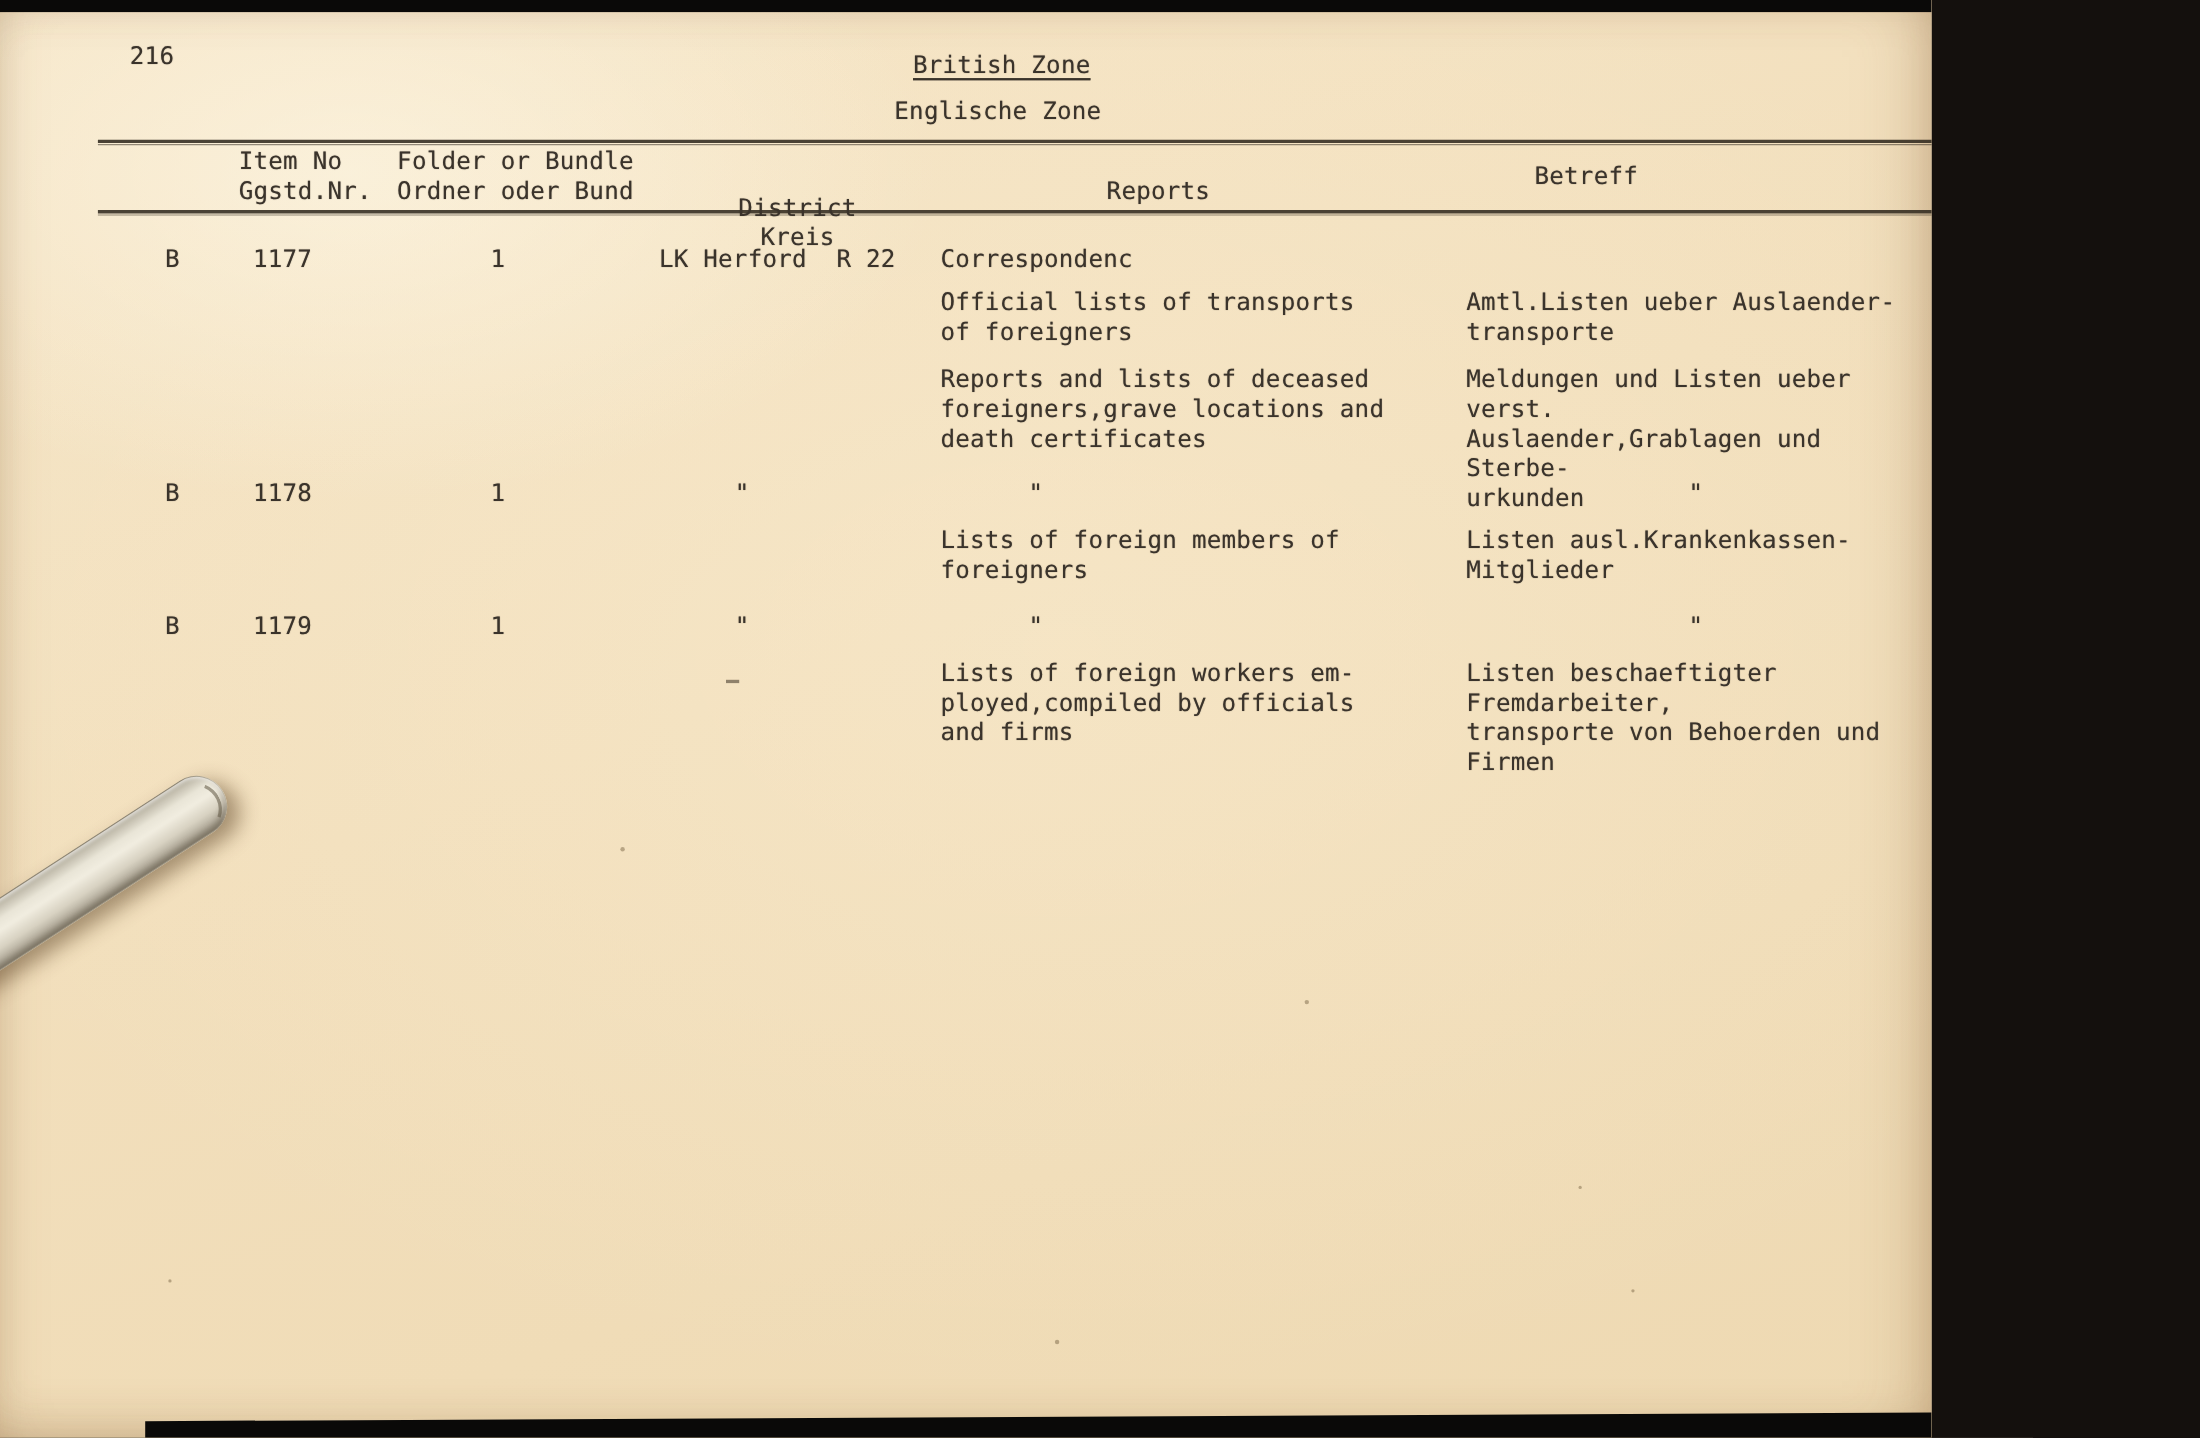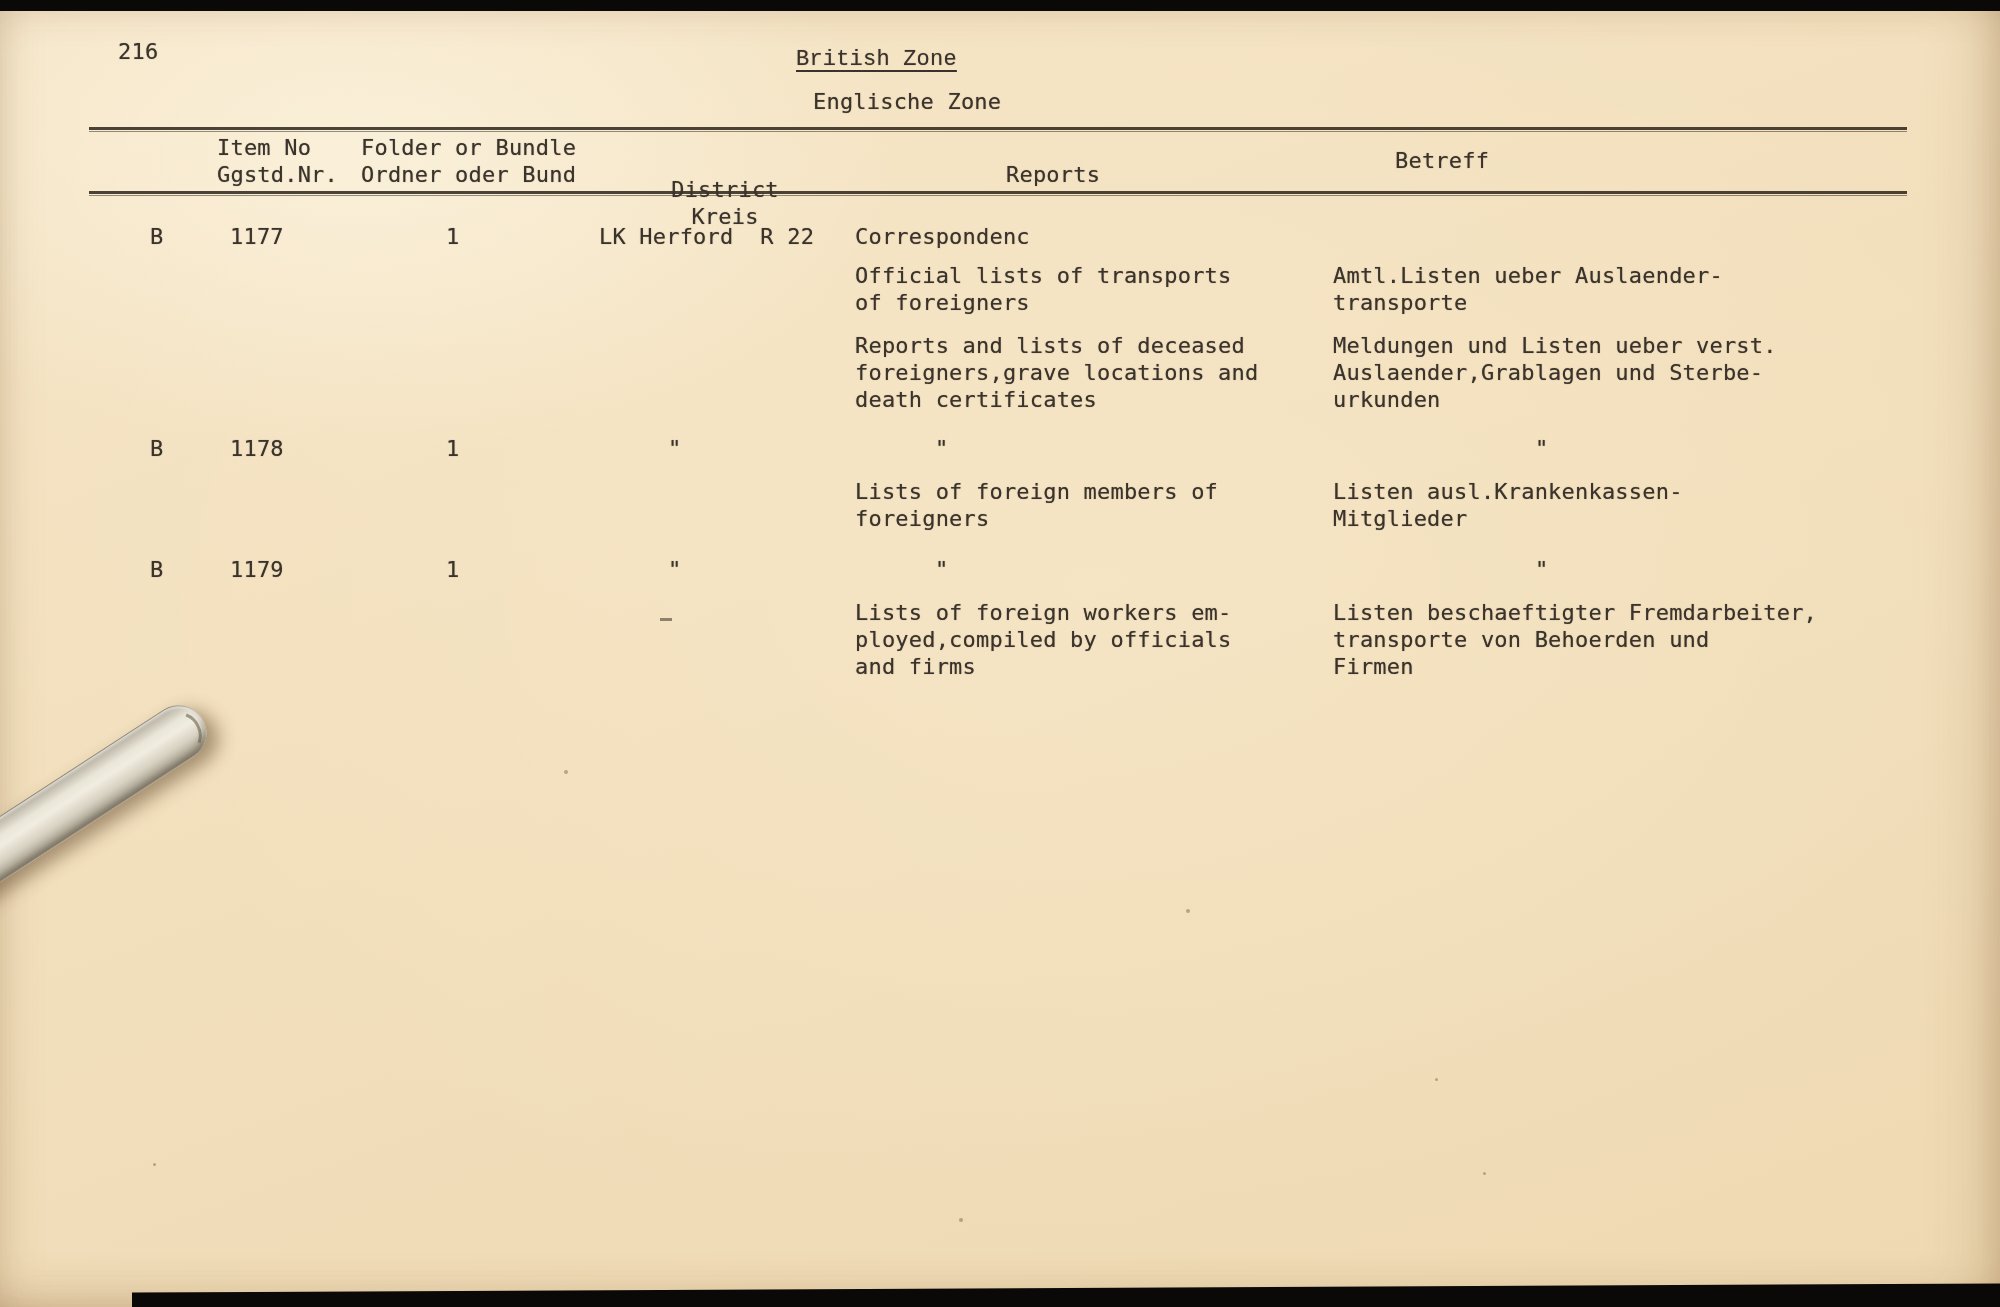--- a/index.html
+++ b/index.html
@@ -4,7 +4,7 @@
 <style>
   html,body{margin:0;padding:0;background:#14100d;}
   .scan{
-    position:relative;width:2000px;height:1307px;overflow:hidden;
+    position:relative;width:1756px;height:1307px;overflow:hidden;
     background:var(--paper,#f2e0bf);
     font-family:"DejaVu Sans Mono","Liberation Mono",monospace;
     color:var(--ink,#3a332b);

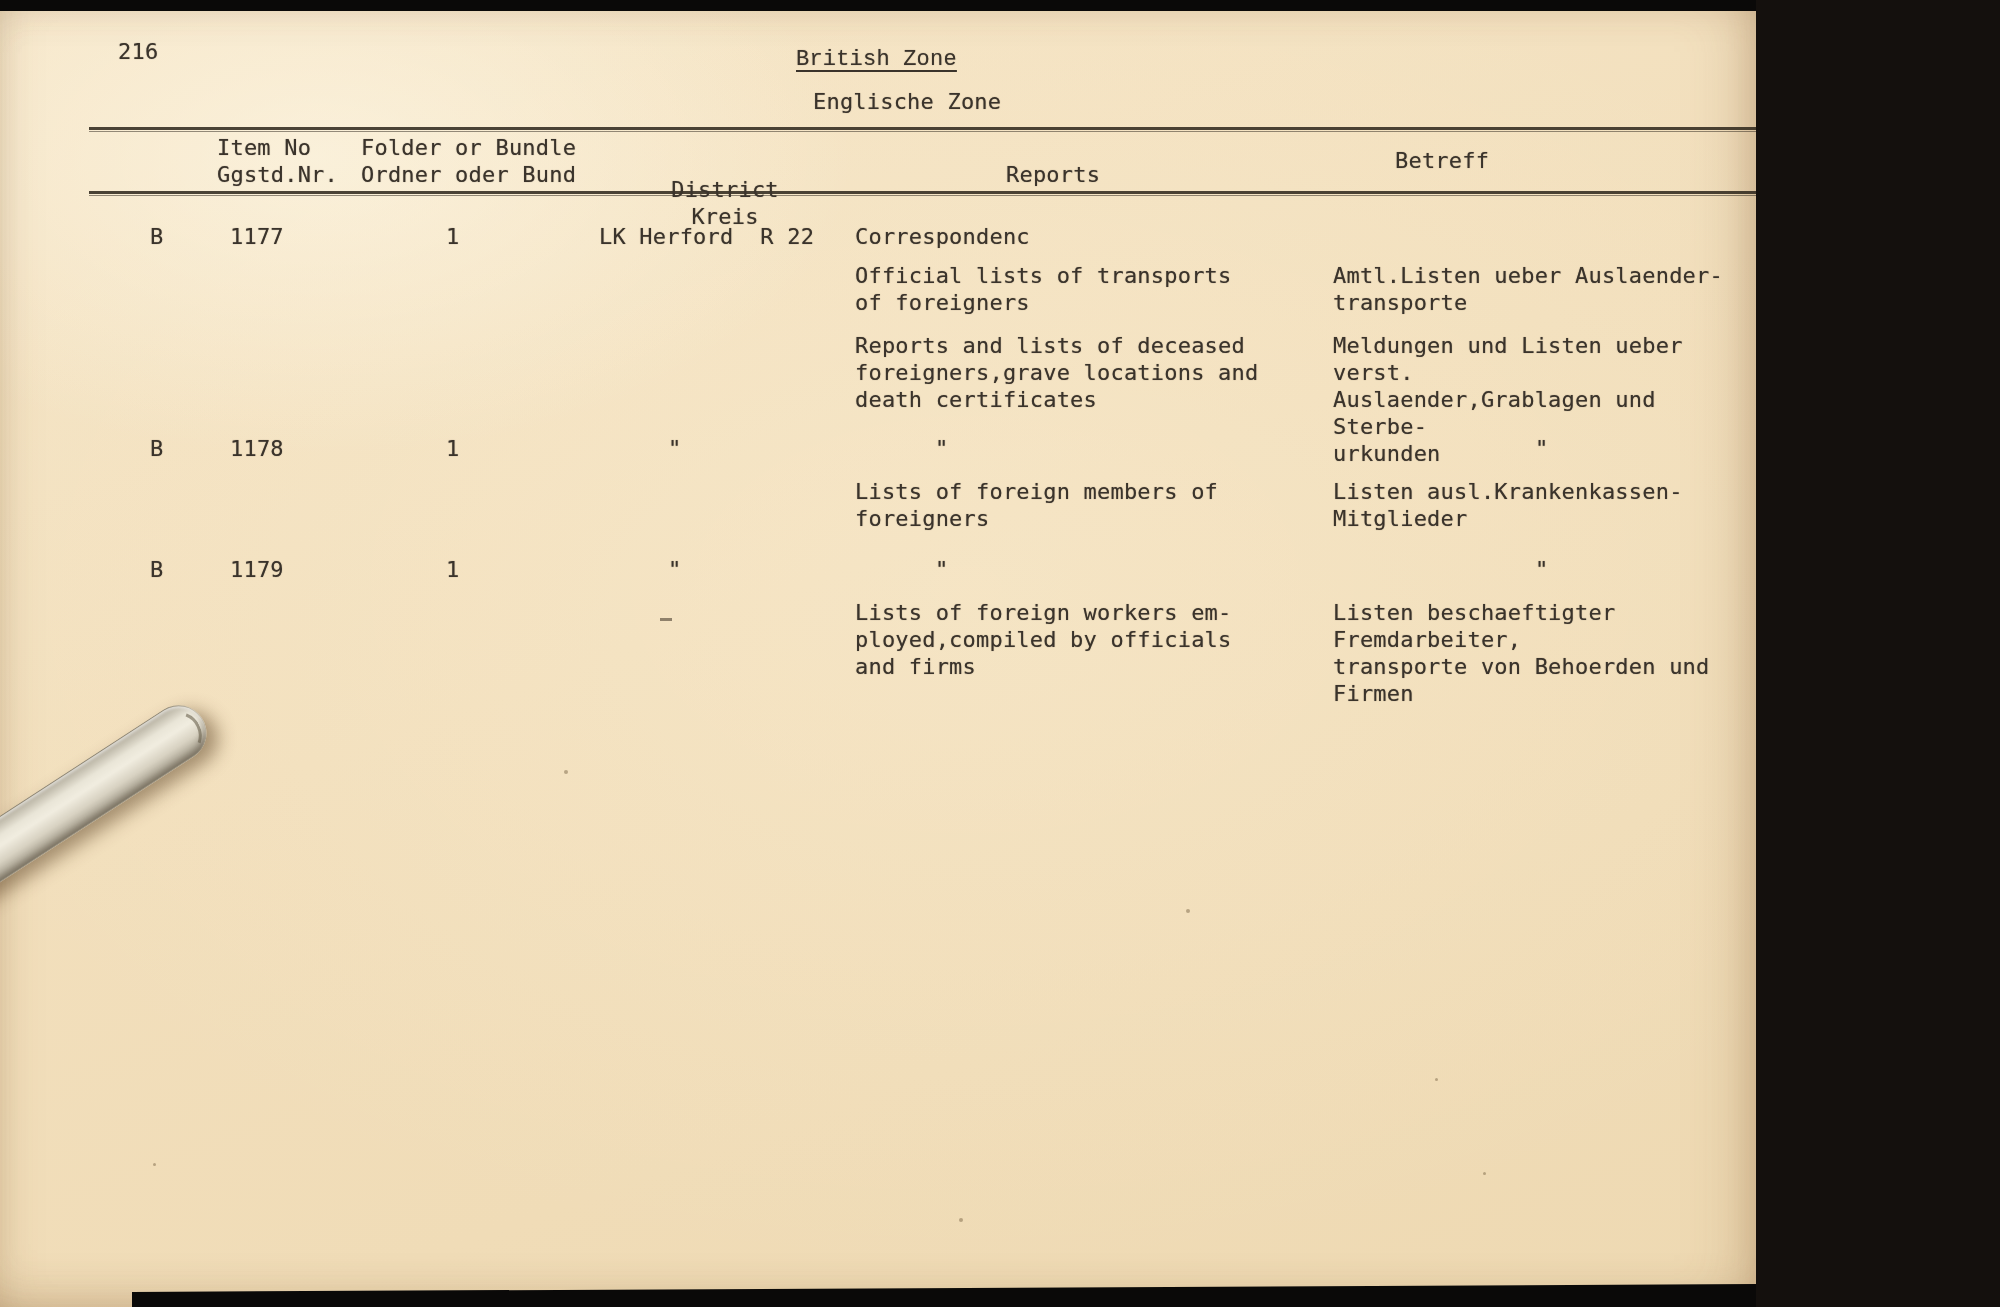--- a/index.html
+++ b/index.html
@@ -64,7 +64,7 @@
   <div class="paper"></div>
 
   <div class="txt" style="left:118px;top:38px;">216</div>
-  <div class="txt title" style="left:796px;top:46px;font-family:Liberation Mono, monospace;">British Zone</div>
+  <div class="txt title" style="left:830px;top:46px;">British Zone</div>
   <div class="txt" style="left:813px;top:88px;">Englische Zone</div>
 
   <div class="rule" style="top:127px;"></div>

